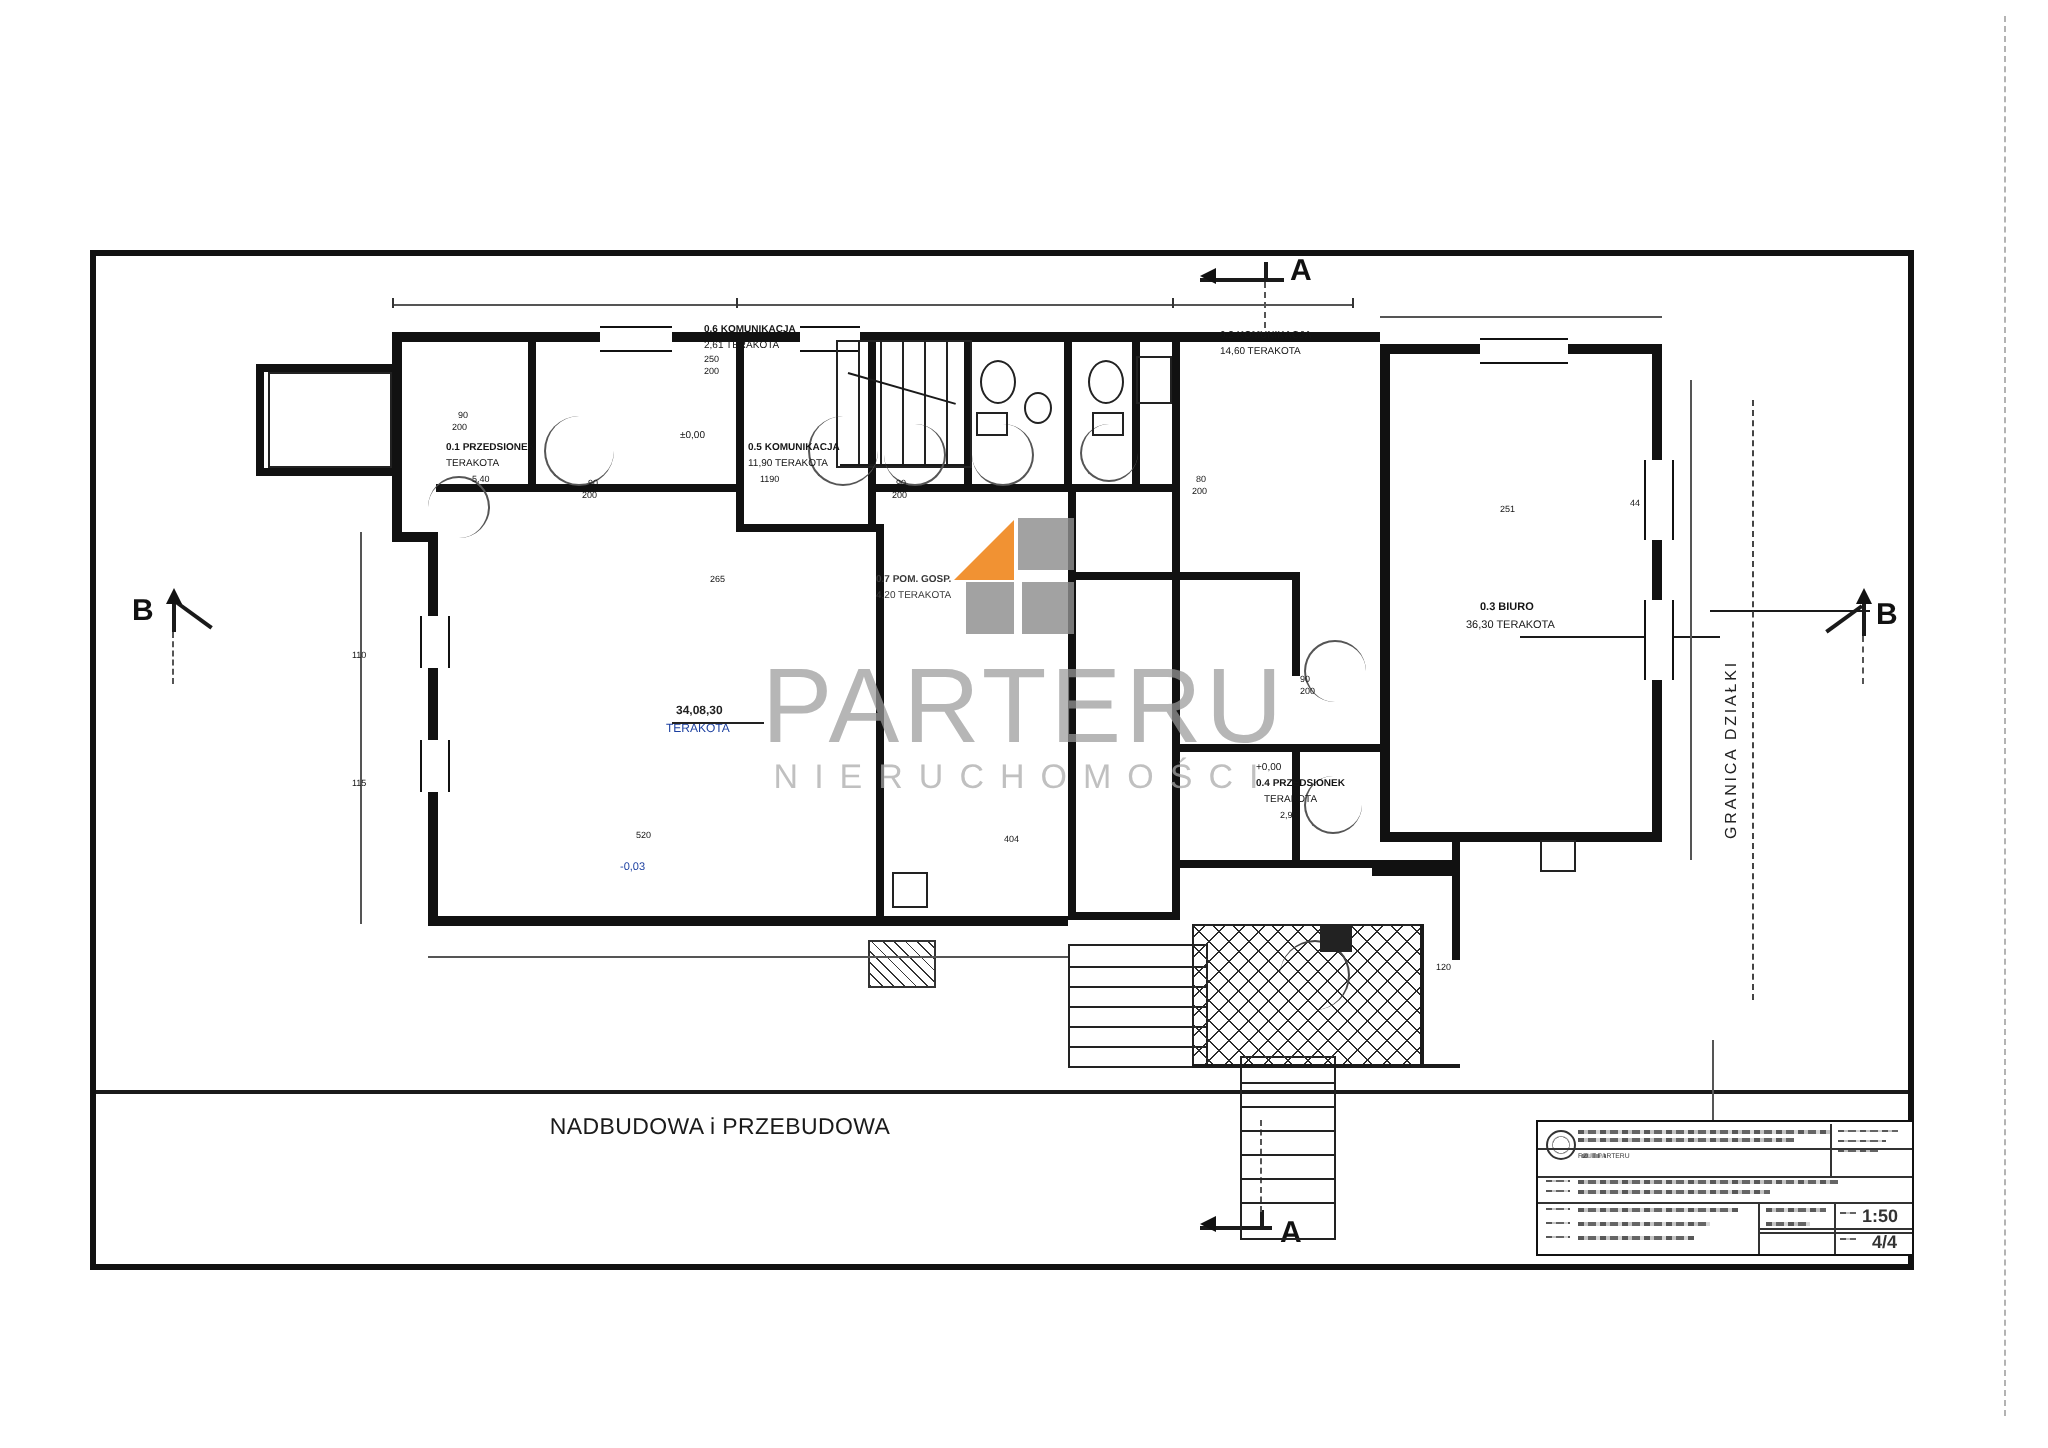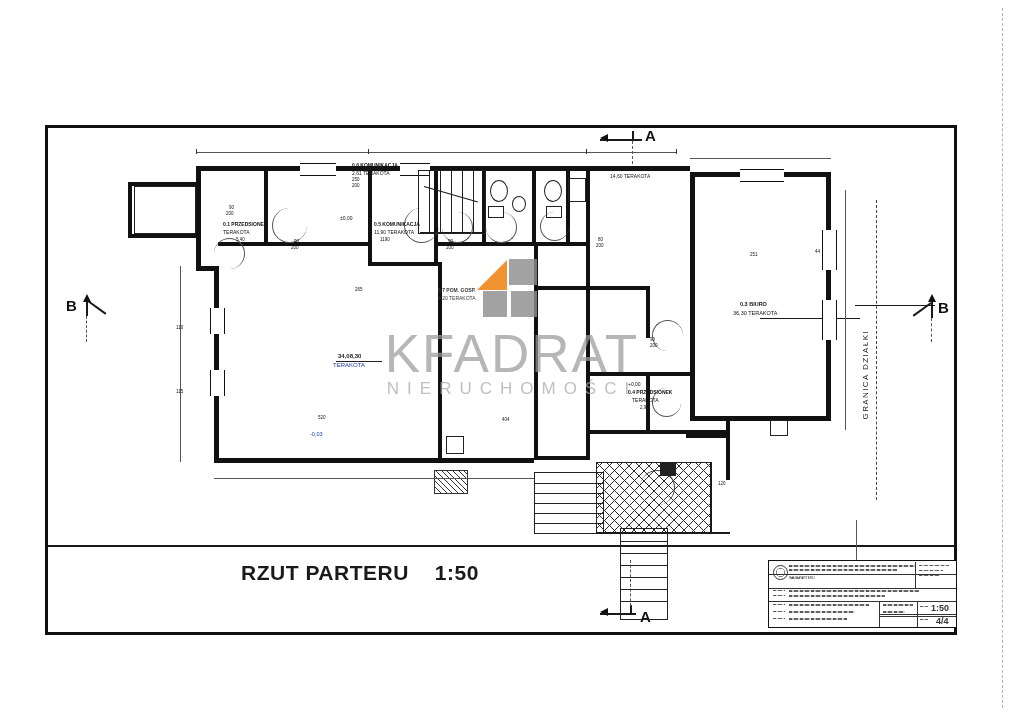--- a/index.html
+++ b/index.html
@@ -414,7 +414,7 @@
       <div class="q" style="left:34px; top:34px; width:26px; height:26px;"></div>
       <div class="tri"></div>
     </div>
-    <div id="wm-text">KFADRAT</div>
+    <div id="wm-text">PARTERU</div>
     <div id="wm-sub">NIERUCHOMOŚCI</div>
   </div>
 

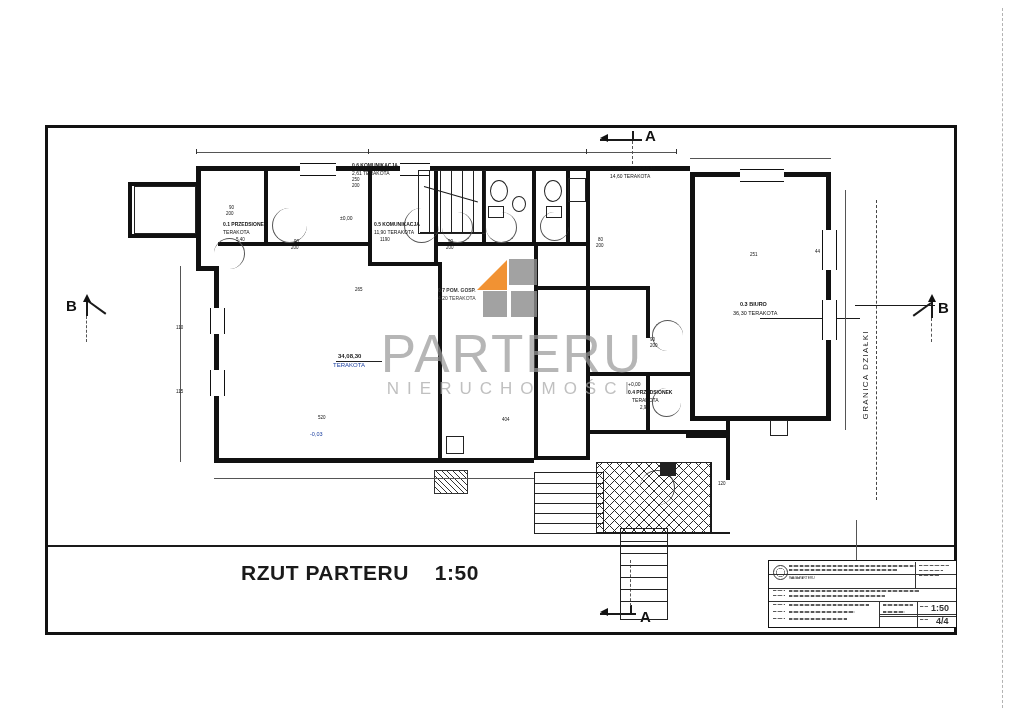--- a/index.html
+++ b/index.html
@@ -419,6 +419,7 @@
   </div>
 
   <div id="titletext">
+    <div class="t2">NADBUDOWA i PRZEBUDOWA</div>
     <div class="t3">
       <span>RZUT PARTERU</span><span class="scale">1:50</span>
     </div>

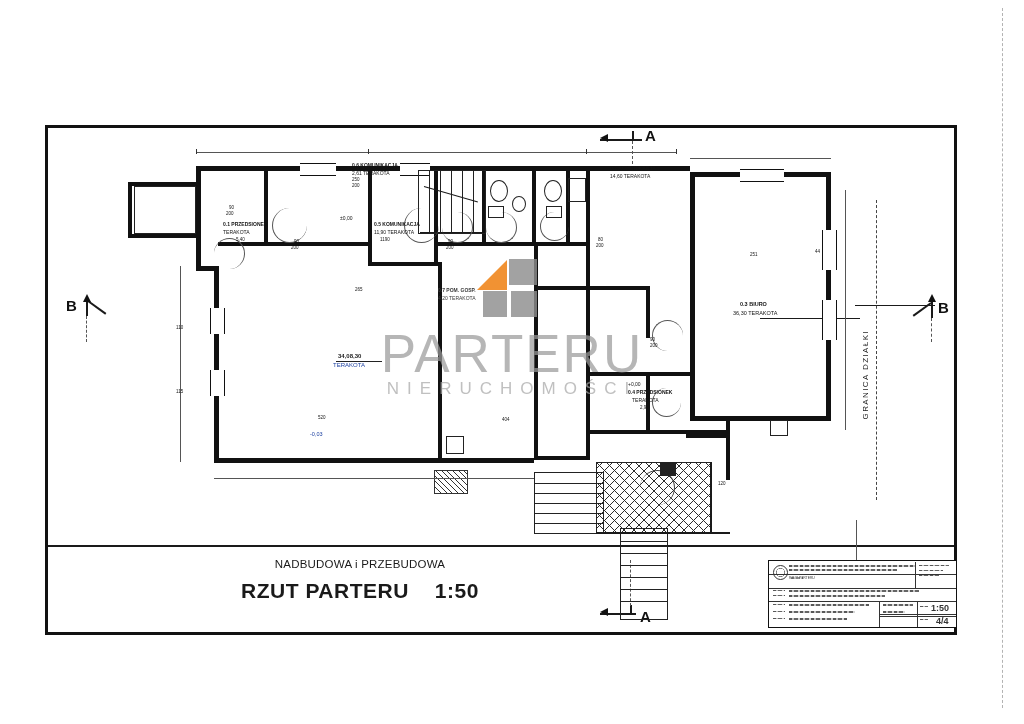--- a/index.html
+++ b/index.html
@@ -420,9 +420,6 @@
 
   <div id="titletext">
     <div class="t2">NADBUDOWA i PRZEBUDOWA</div>
-    <div class="t3">
-      <span>RZUT PARTERU</span><span class="scale">1:50</span>
-    </div>
   </div>
 
   <div id="stampbox">

